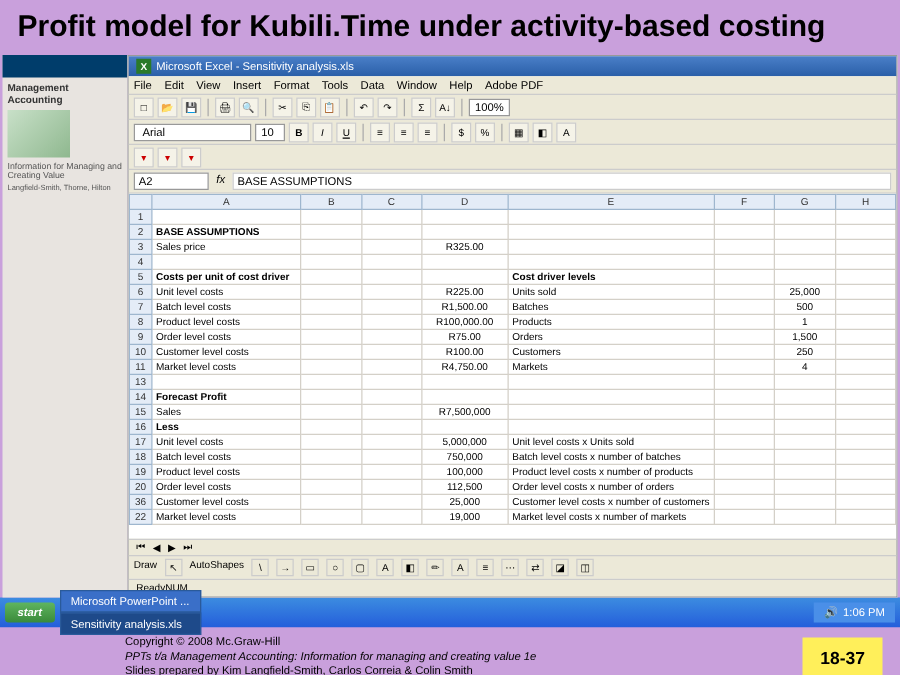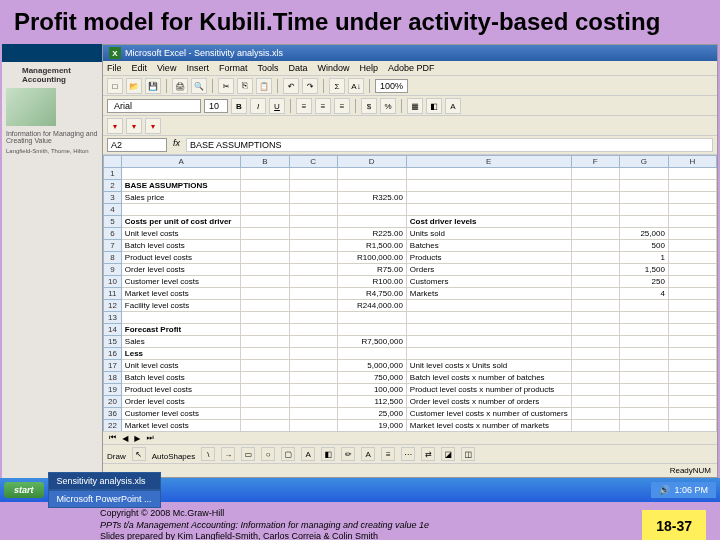--- a/index.html
+++ b/index.html
@@ -8,7 +8,7 @@
 .main-area{display:flex;padding:0 2px;height:434px}
 .sidebar{width:100px;background:#e8e4e0;font-size:7px;padding:4px;color:#555}
 .sidebar .logo-area{height:18px;background:#003d6b;margin:-4px -4px 4px -4px}
-.sidebar h3{font-size:8px;color:#333;margin:4px 16px}
+.sidebar h3{font-size:8px;color:#333;margin:4px 0}
 .excel-window{flex:1;background:#fff;border:1px solid #999;display:flex;flex-direction:column;font-size:9px}
 .titlebar{background:linear-gradient(#4a7fc8,#2a5fa8);color:#fff;padding:2px 6px;display:flex;align-items:center;gap:4px;font-size:9px}
 .titlebar .xl{width:12px;height:12px;background:#2a7a2a;display:inline-flex;align-items:center;justify-content:center;font-weight:bold;font-size:8px}

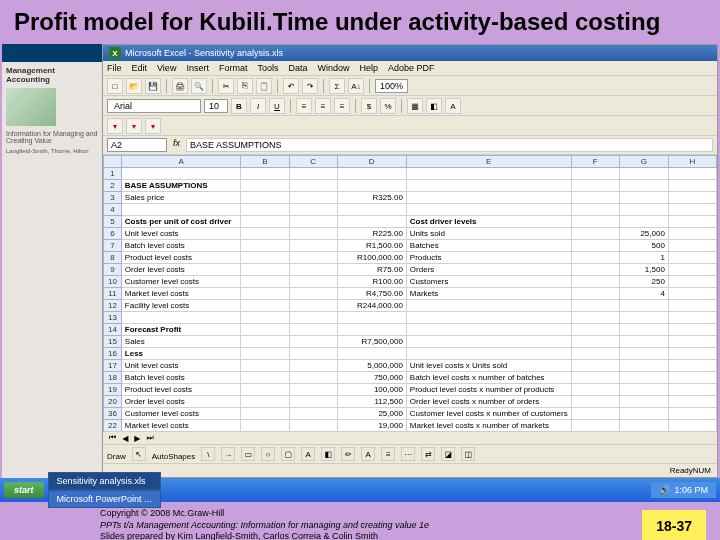--- a/index.html
+++ b/index.html
@@ -25,7 +25,7 @@
 table.grid th{background:#e4ecf7;border:1px solid #9eb6ce;font-weight:normal;padding:1px 2px;color:#333;text-align:center;height:12px}
 table.grid th.rowh{width:18px;text-align:center;background:#e4ecf7}
 table.grid td{border:1px solid #d4d0c8;padding:1px 3px;height:11px;white-space:nowrap}
-table.grid td.num{text-align:right}
+table.grid td.num{text-align:center}
 table.grid td.bold{font-weight:bold}
 .sheet-tabs{background:#ece9d8;padding:1px 4px;display:flex;gap:2px;align-items:center;font-size:8px;border-top:1px solid #ccc}
 .sheet-tabs .nav{cursor:pointer;padding:0 2px}

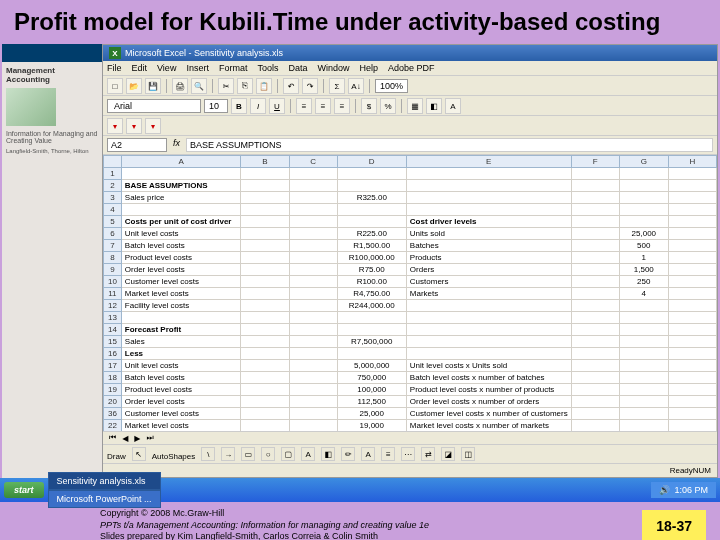--- a/index.html
+++ b/index.html
@@ -271,17 +271,6 @@
               <td></td>
             </tr>
             <tr>
-              <th class="rowh">12</th>
-              <td>Facility level costs</td>
-              <td></td>
-              <td></td>
-              <td class="num">R244,000.00</td>
-              <td></td>
-              <td></td>
-              <td class="num"></td>
-              <td></td>
-            </tr>
-            <tr>
               <th class="rowh">13</th>
               <td></td>
               <td></td>

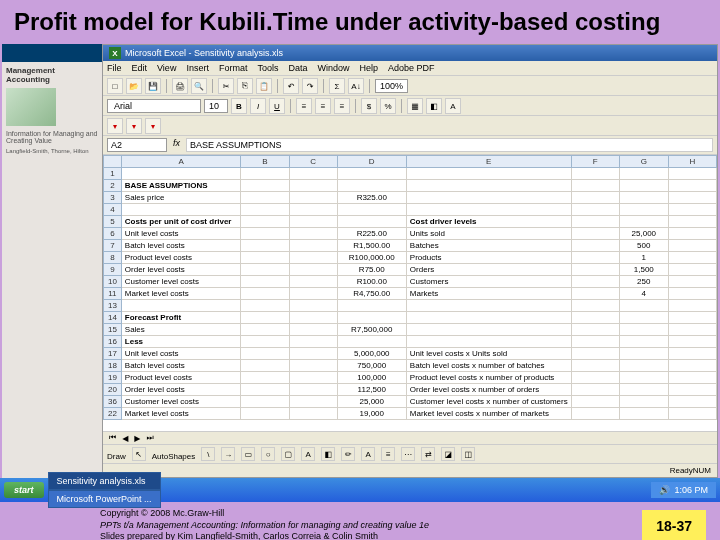--- a/index.html
+++ b/index.html
@@ -31,7 +31,7 @@
 .sheet-tabs .nav{cursor:pointer;padding:0 2px}
 .sheet-tabs .tab{background:#fff;border:1px solid #999;border-bottom:none;padding:1px 6px;cursor:pointer}
 .sheet-tabs .tab.active{font-weight:bold}
-.drawbar{background:#ece9d8;padding:2px 4px;display:flex;gap:6px;align-items:flex-end;font-size:8px;border-top:1px solid #ccc}
+.drawbar{background:#ece9d8;padding:2px 4px;display:flex;gap:6px;align-items:flex-start;font-size:8px;border-top:1px solid #ccc}
 .drawbar .btn{width:14px;height:14px;border:1px solid #ccc;cursor:pointer;display:inline-flex;align-items:center;justify-content:center}
 .status{background:#ece9d8;padding:2px 6px;font-size:8px;border-top:1px solid #ccc;display:flex;justify-content:flex-end}
 .taskbar{background:linear-gradient(#3c8ce0,#245edb);height:24px;display:flex;align-items:center;padding:0 4px;gap:4px;font-size:9px;color:#fff}

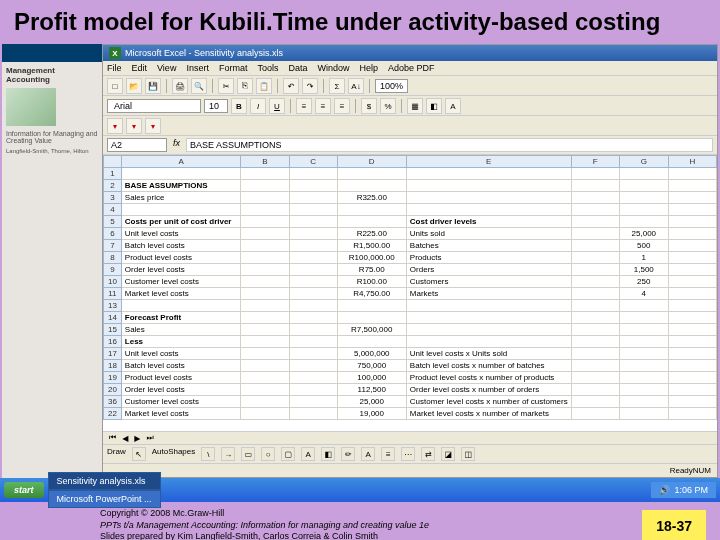--- a/index.html
+++ b/index.html
@@ -33,7 +33,7 @@
 .sheet-tabs .tab.active{font-weight:bold}
 .drawbar{background:#ece9d8;padding:2px 4px;display:flex;gap:6px;align-items:flex-start;font-size:8px;border-top:1px solid #ccc}
 .drawbar .btn{width:14px;height:14px;border:1px solid #ccc;cursor:pointer;display:inline-flex;align-items:center;justify-content:center}
-.status{background:#ece9d8;padding:2px 6px;font-size:8px;border-top:1px solid #ccc;display:flex;justify-content:flex-end}
+.status{background:#ece9d8;padding:2px 6px;font-size:8px;border-top:1px solid #ccc;display:flex;justify-content:flex-start}
 .taskbar{background:linear-gradient(#3c8ce0,#245edb);height:24px;display:flex;align-items:center;padding:0 4px;gap:4px;font-size:9px;color:#fff}
 .taskbar .start{background:linear-gradient(#5fb55f,#3a8a3a);padding:3px 10px;border-radius:3px;font-weight:bold;font-style:italic;cursor:pointer}
 .taskbar .task{background:#3a6fc8;padding:3px 8px;border:1px solid #2a5a9a;cursor:pointer;display:flex;align-items:center;gap:3px}

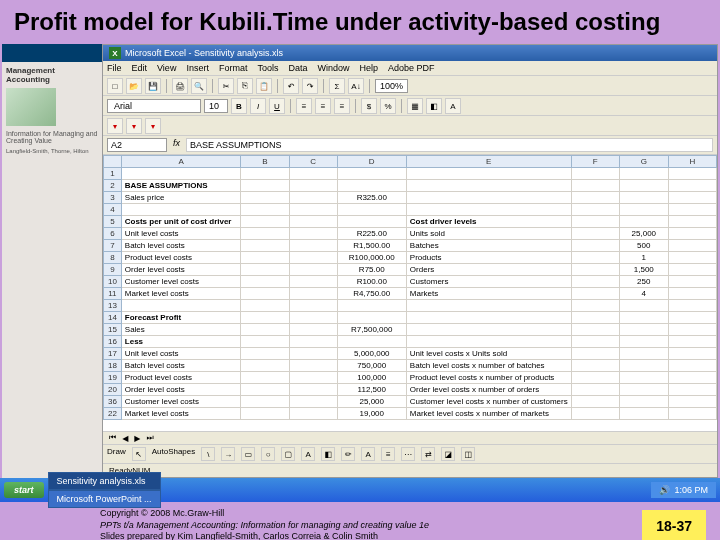--- a/index.html
+++ b/index.html
@@ -421,8 +421,8 @@
 <div class="taskbar">
   <span class="start">start</span>
   <span id="taskbar-items">
+      <span class="task">Microsoft PowerPoint ...</span>
       <span class="task active">Sensitivity analysis.xls</span>
-      <span class="task">Microsoft PowerPoint ...</span>
     </span>
   <span class="tray">
     <span>🔊</span>

